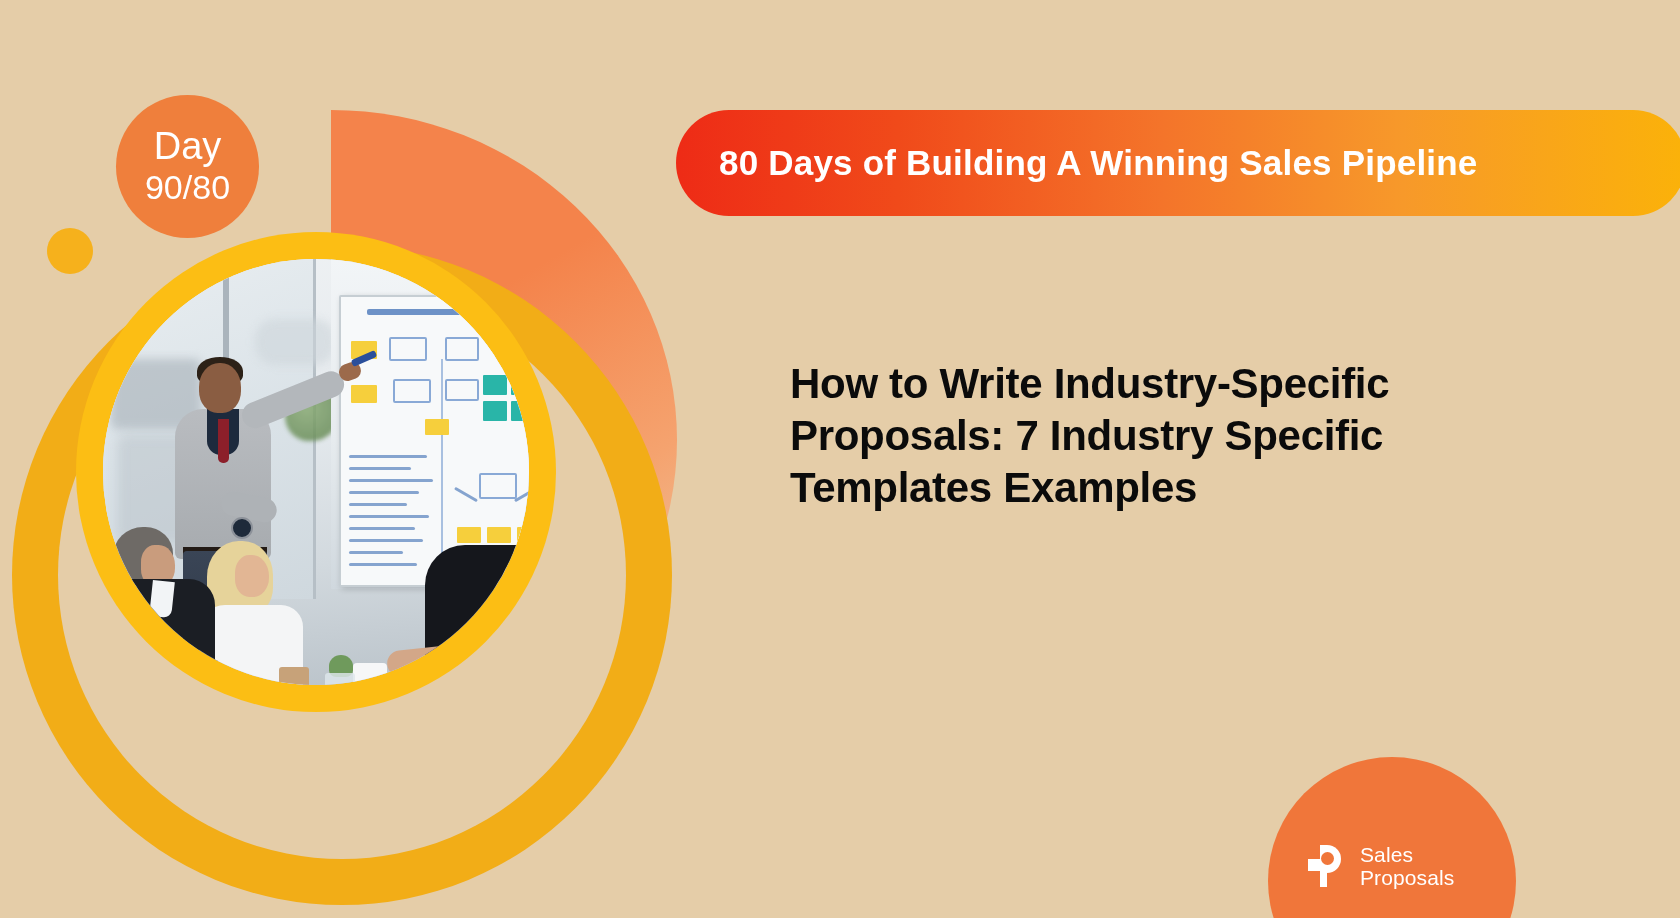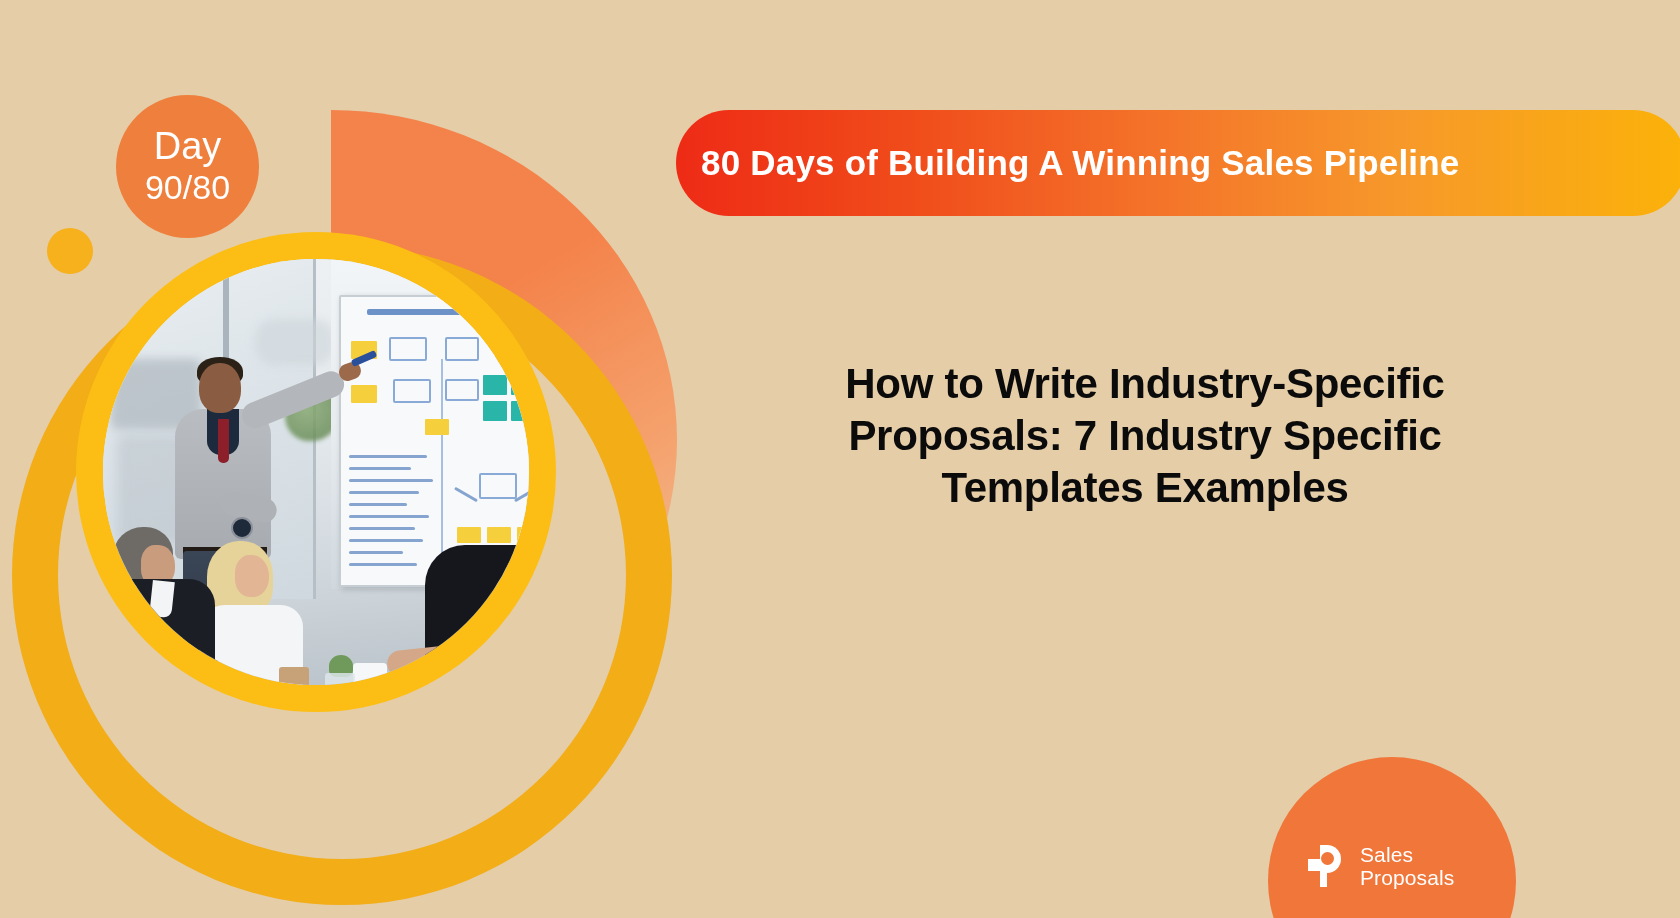--- a/index.html
+++ b/index.html
@@ -269,7 +269,7 @@
     align-items: center;
   }
   .banner-title {
-    margin-left: 25px;
+    margin-left: 43px;
     color: #ffffff;
     font-size: 35px;
     font-weight: bold;

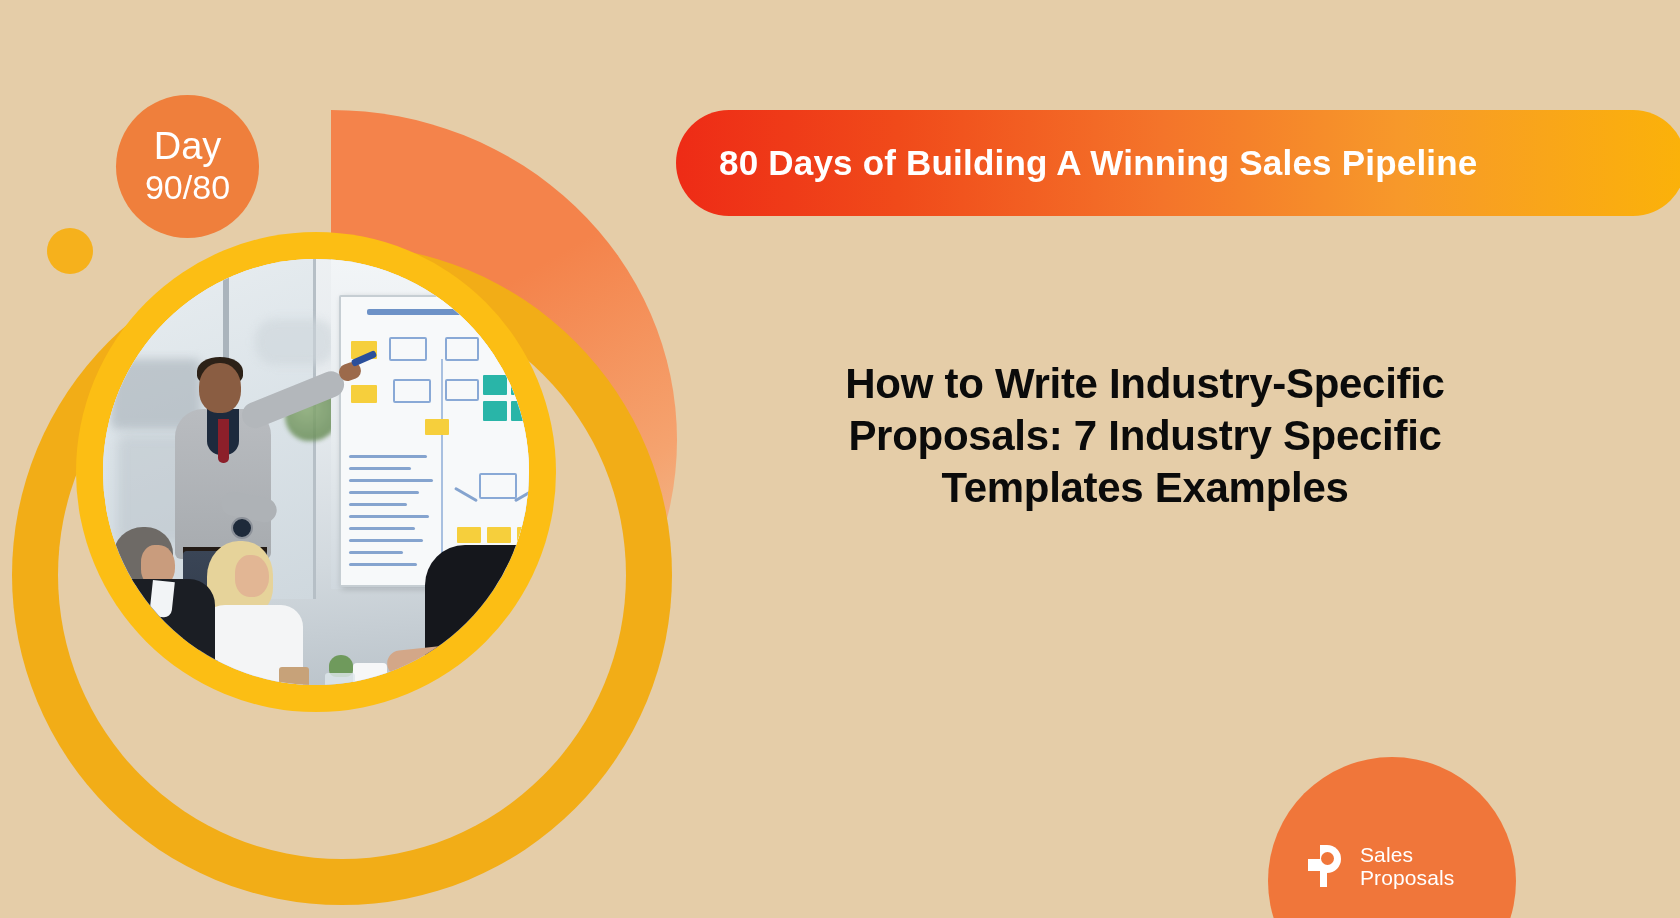--- a/index.html
+++ b/index.html
@@ -301,7 +301,7 @@
     left: 790px;
     top: 358px;
     width: 710px;
-    text-align: center;
+    text-align: left;
     color: #0b0b0b;
     font-size: 42px;
     line-height: 52px;

